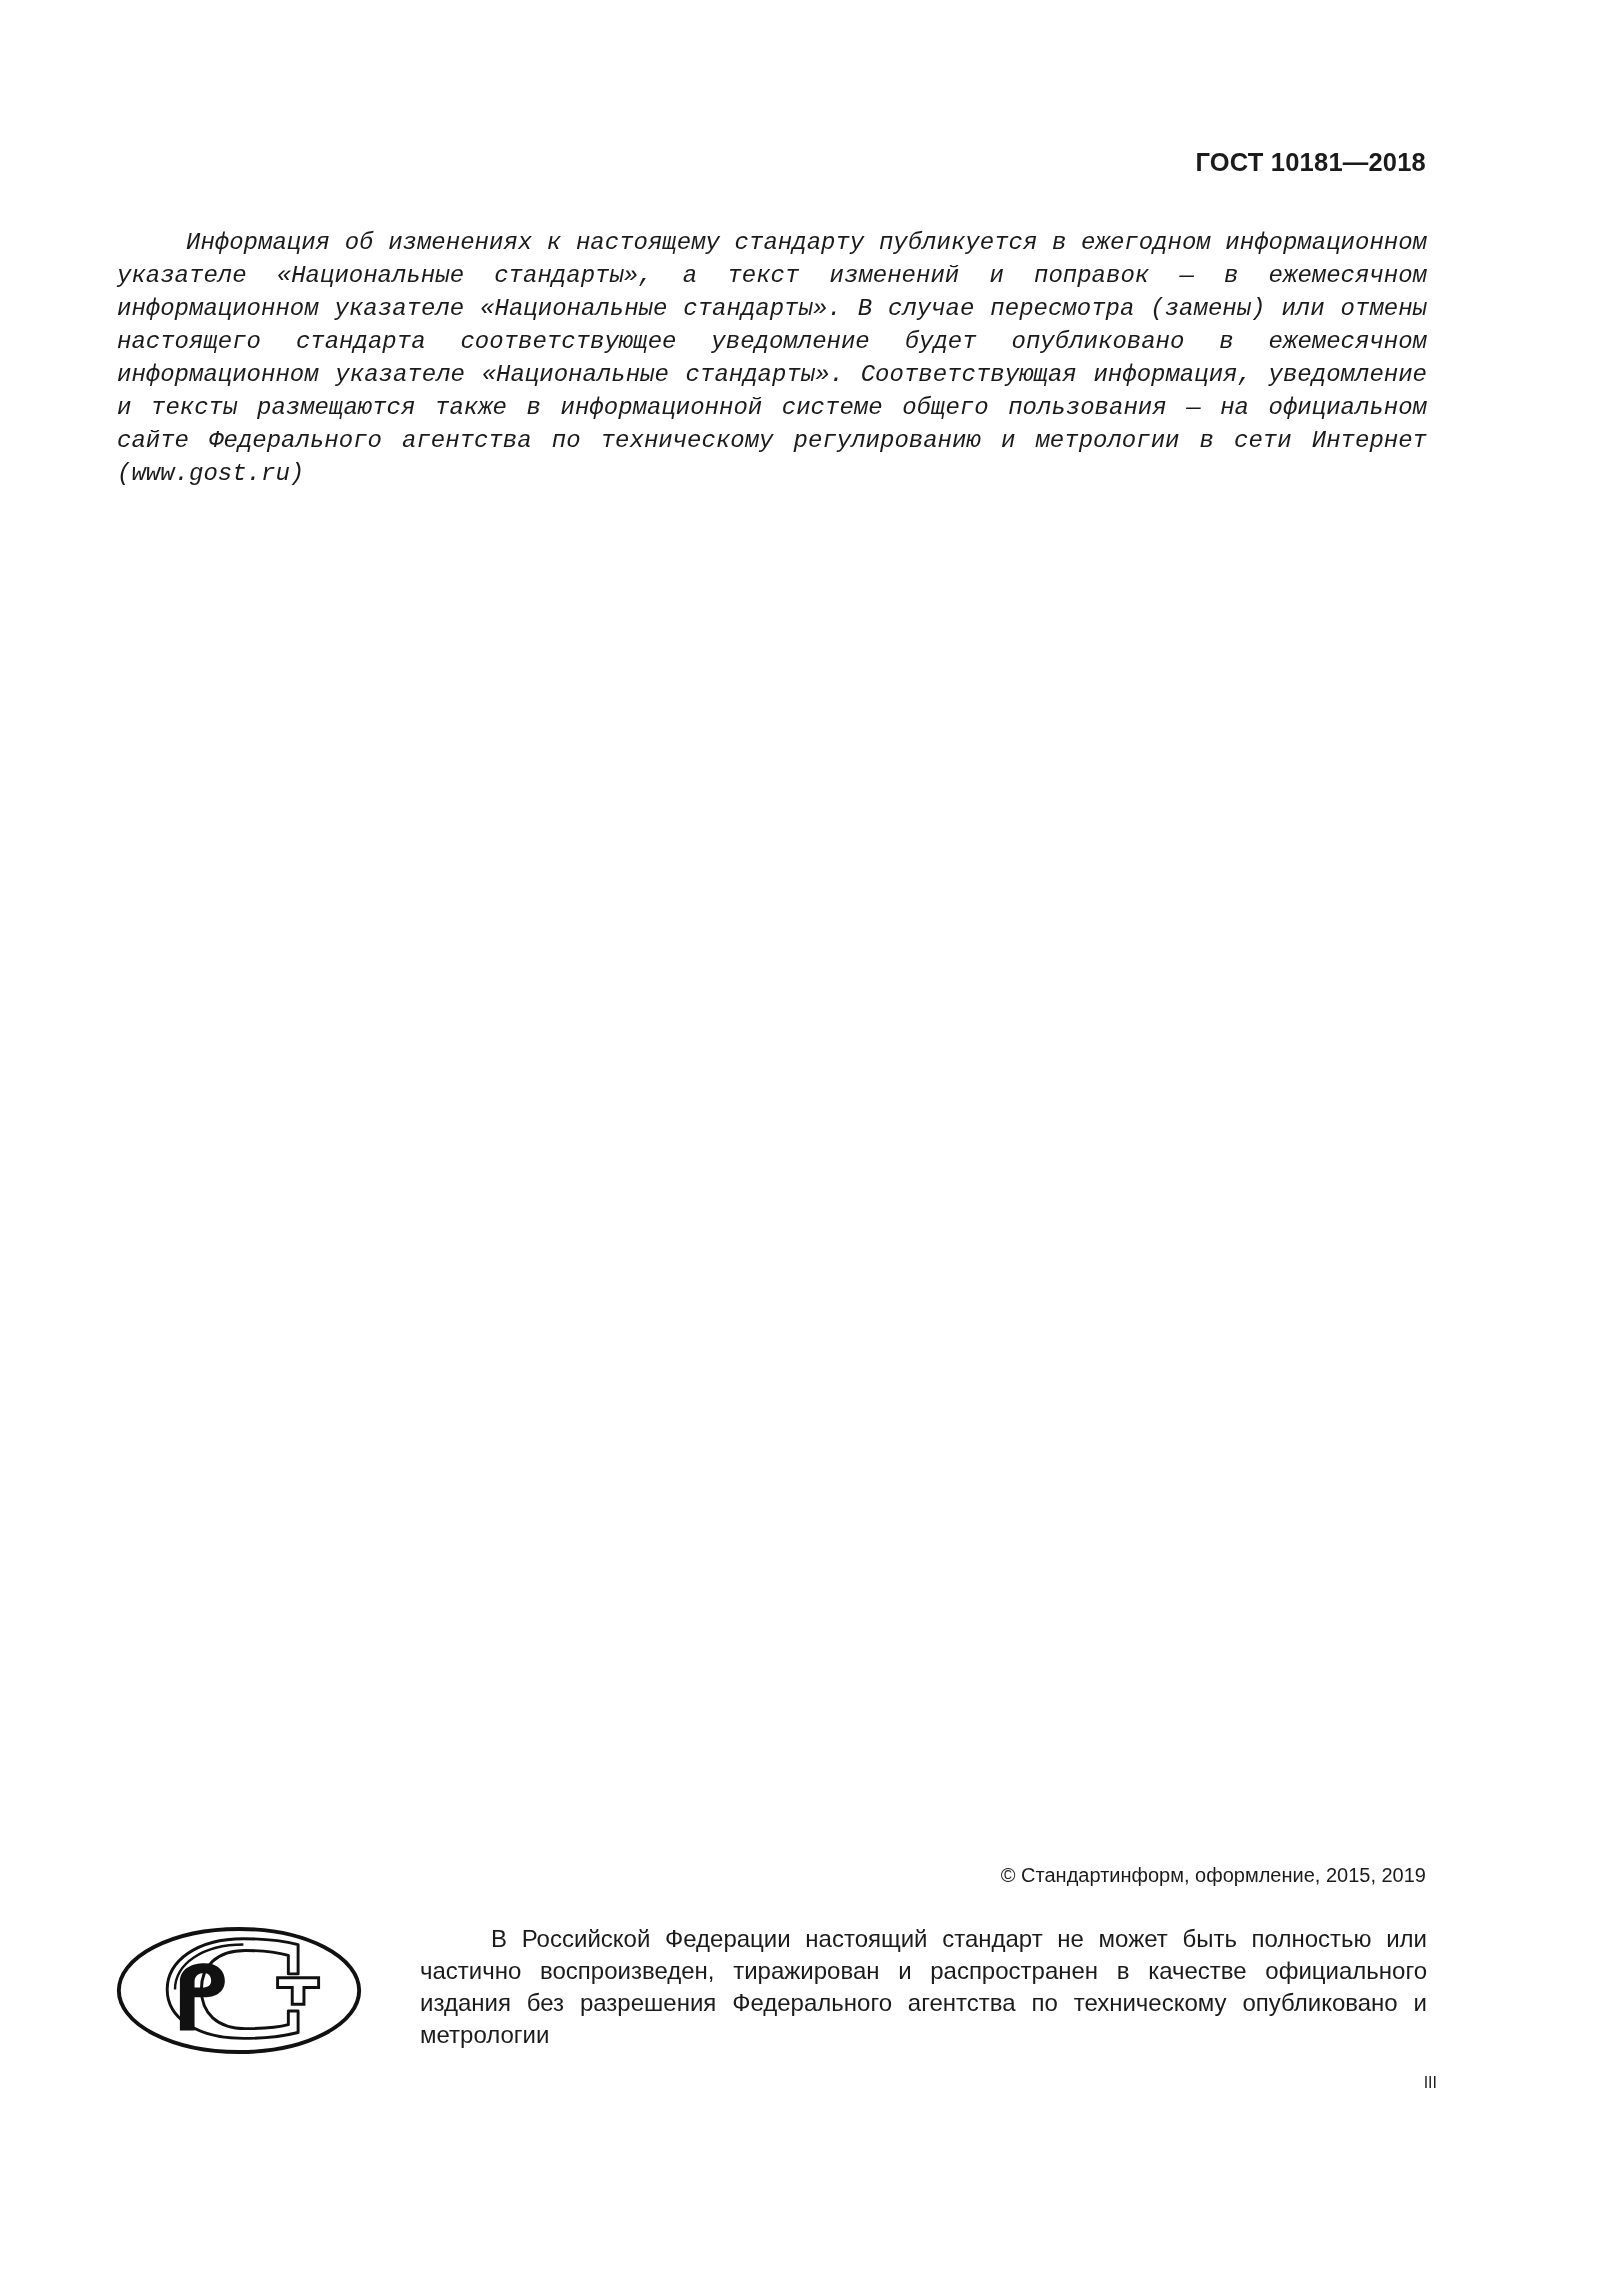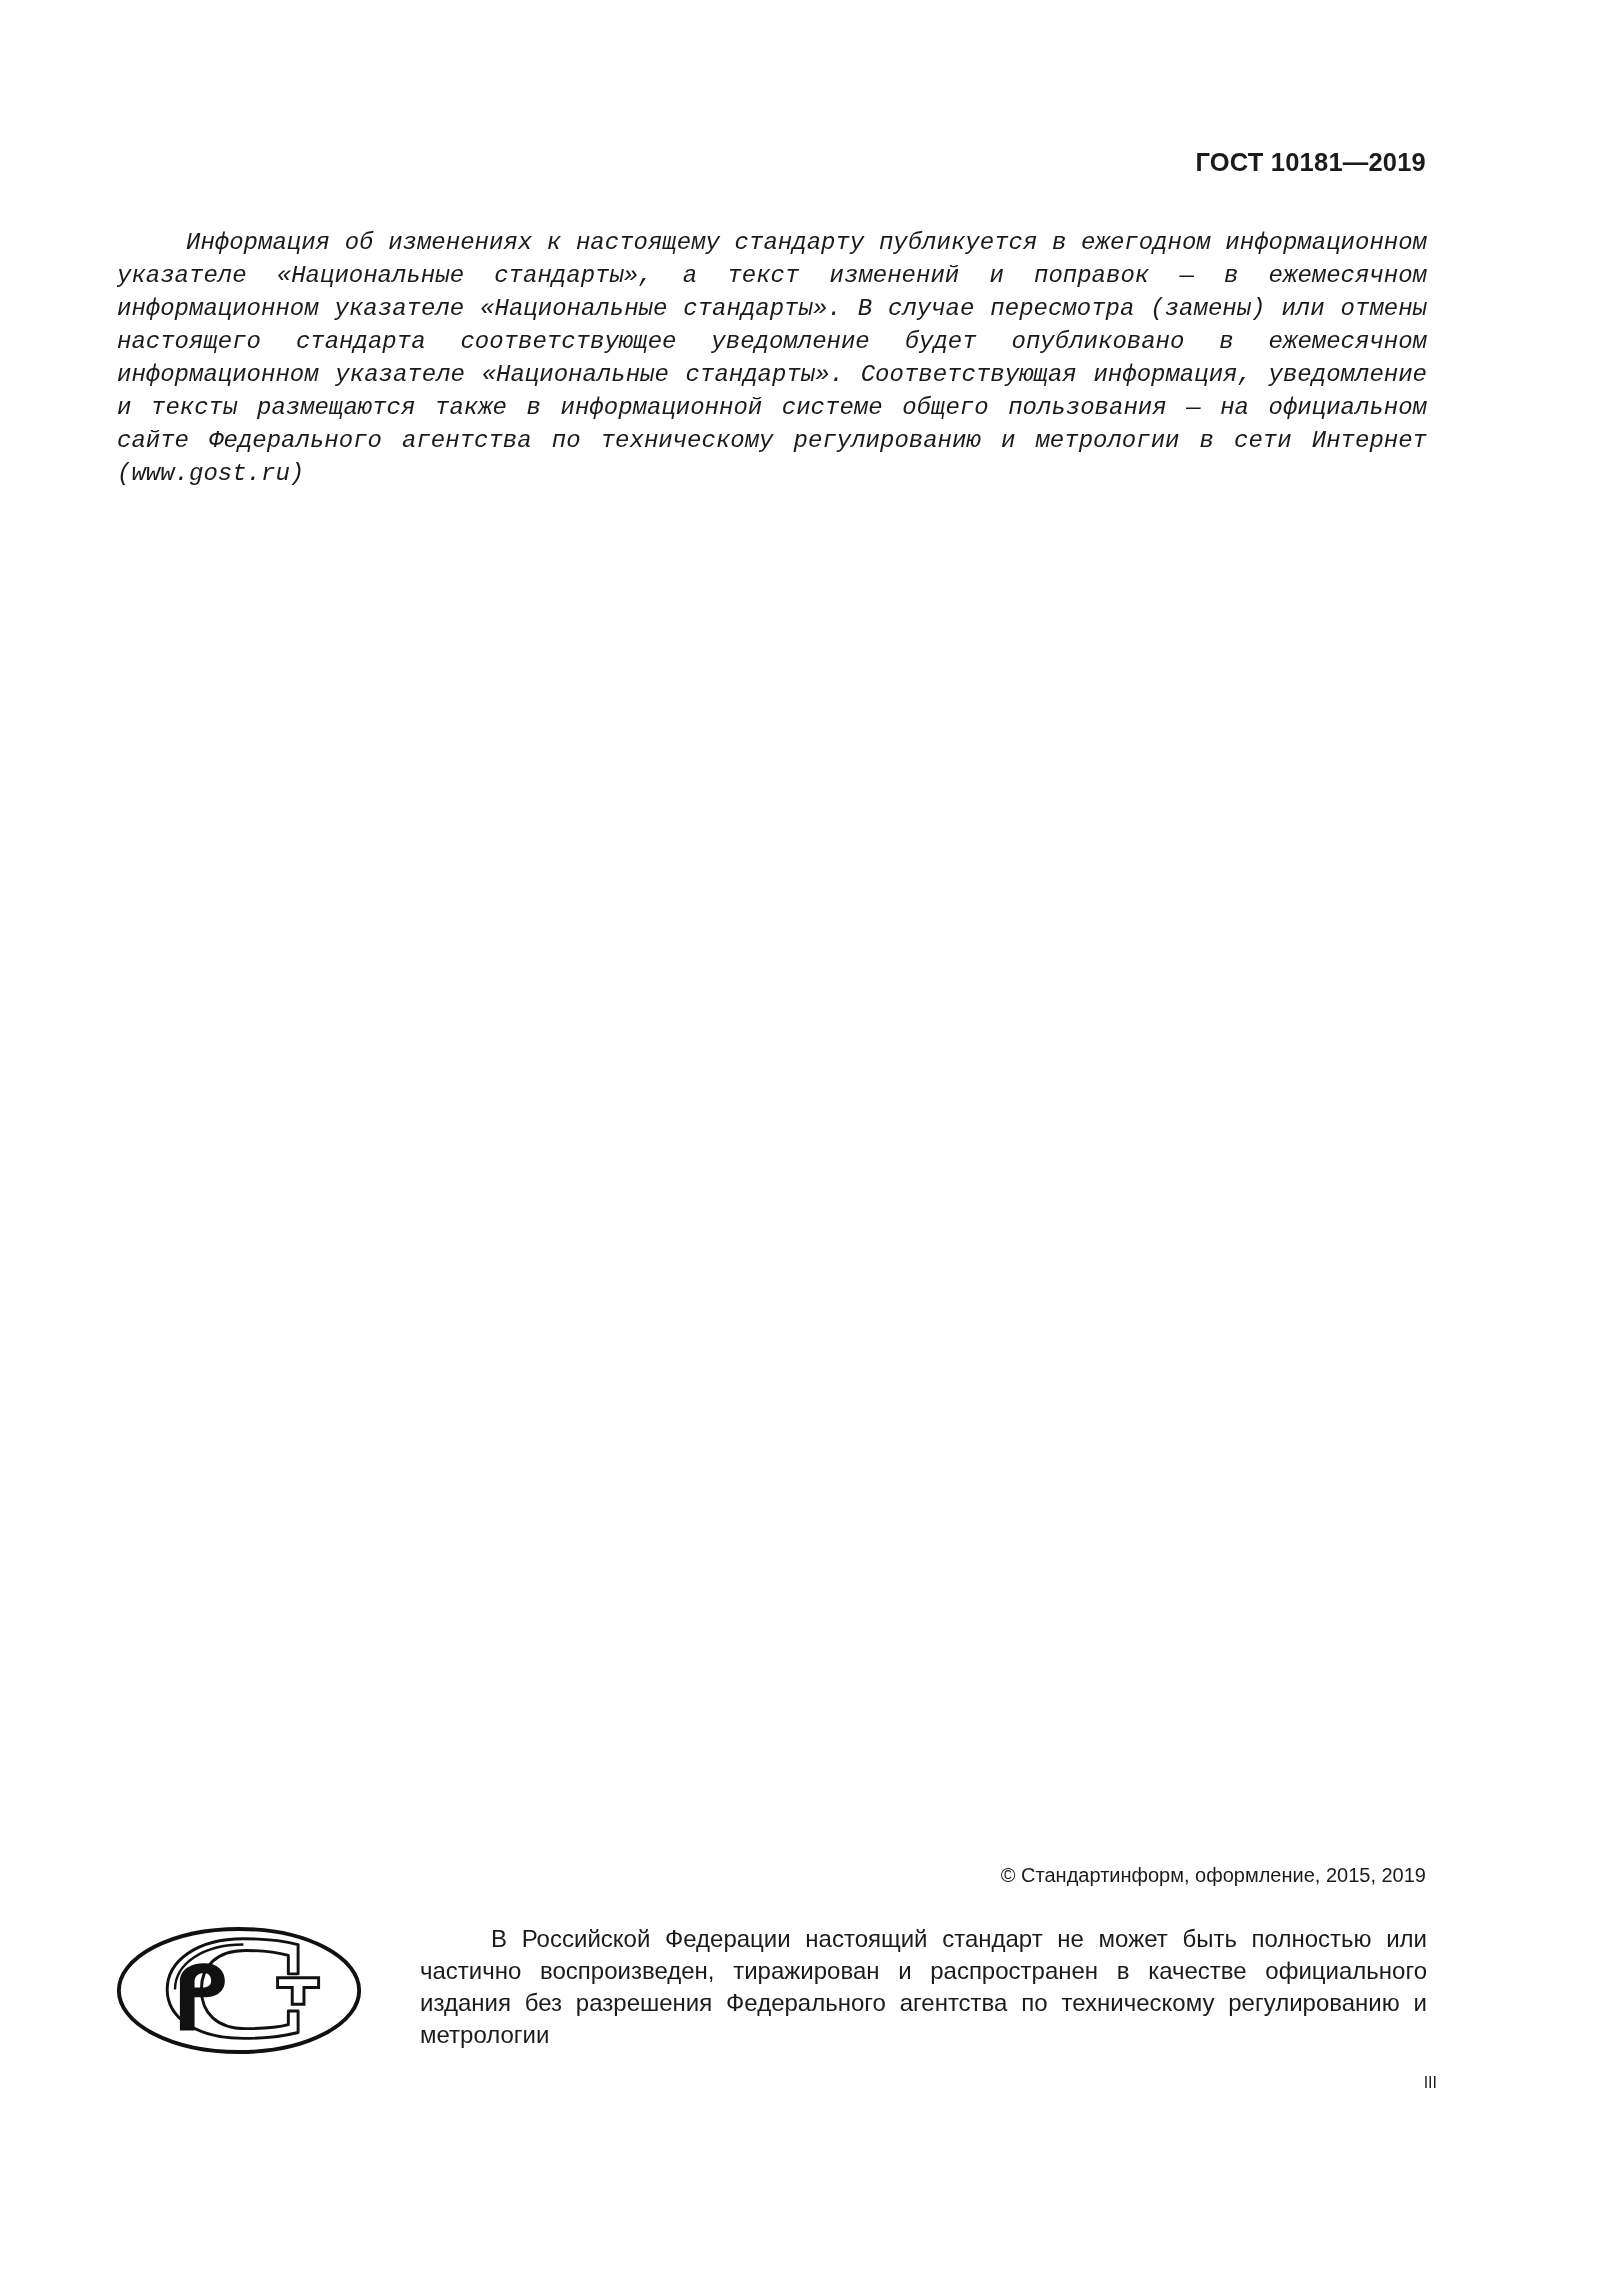--- a/index.html
+++ b/index.html
@@ -35,7 +35,7 @@
 </head>
 <body>
 
-<div class="doc-id">ГОСТ 10181—2019</div>
+<div class="doc-id">ГОСТ 10181—2018</div>
 
 <p class="info-para">Информация об изменениях к настоящему стандарту публикуется в ежегодном информационном указателе «Национальные стандарты», а текст изменений и поправок — в ежемесячном информационном указателе «Национальные стандарты». В случае пересмотра (замены) или отмены настоящего стандарта соответствующее уведомление будет опубликовано в ежемесячном информационном указателе «Национальные стандарты». Соответствующая информация, уведомление и тексты размещаются также в информационной системе общего пользования — на официальном сайте Федерального агентства по техническому регулированию и метрологии в сети Интернет (www.gost.ru)</p>
 

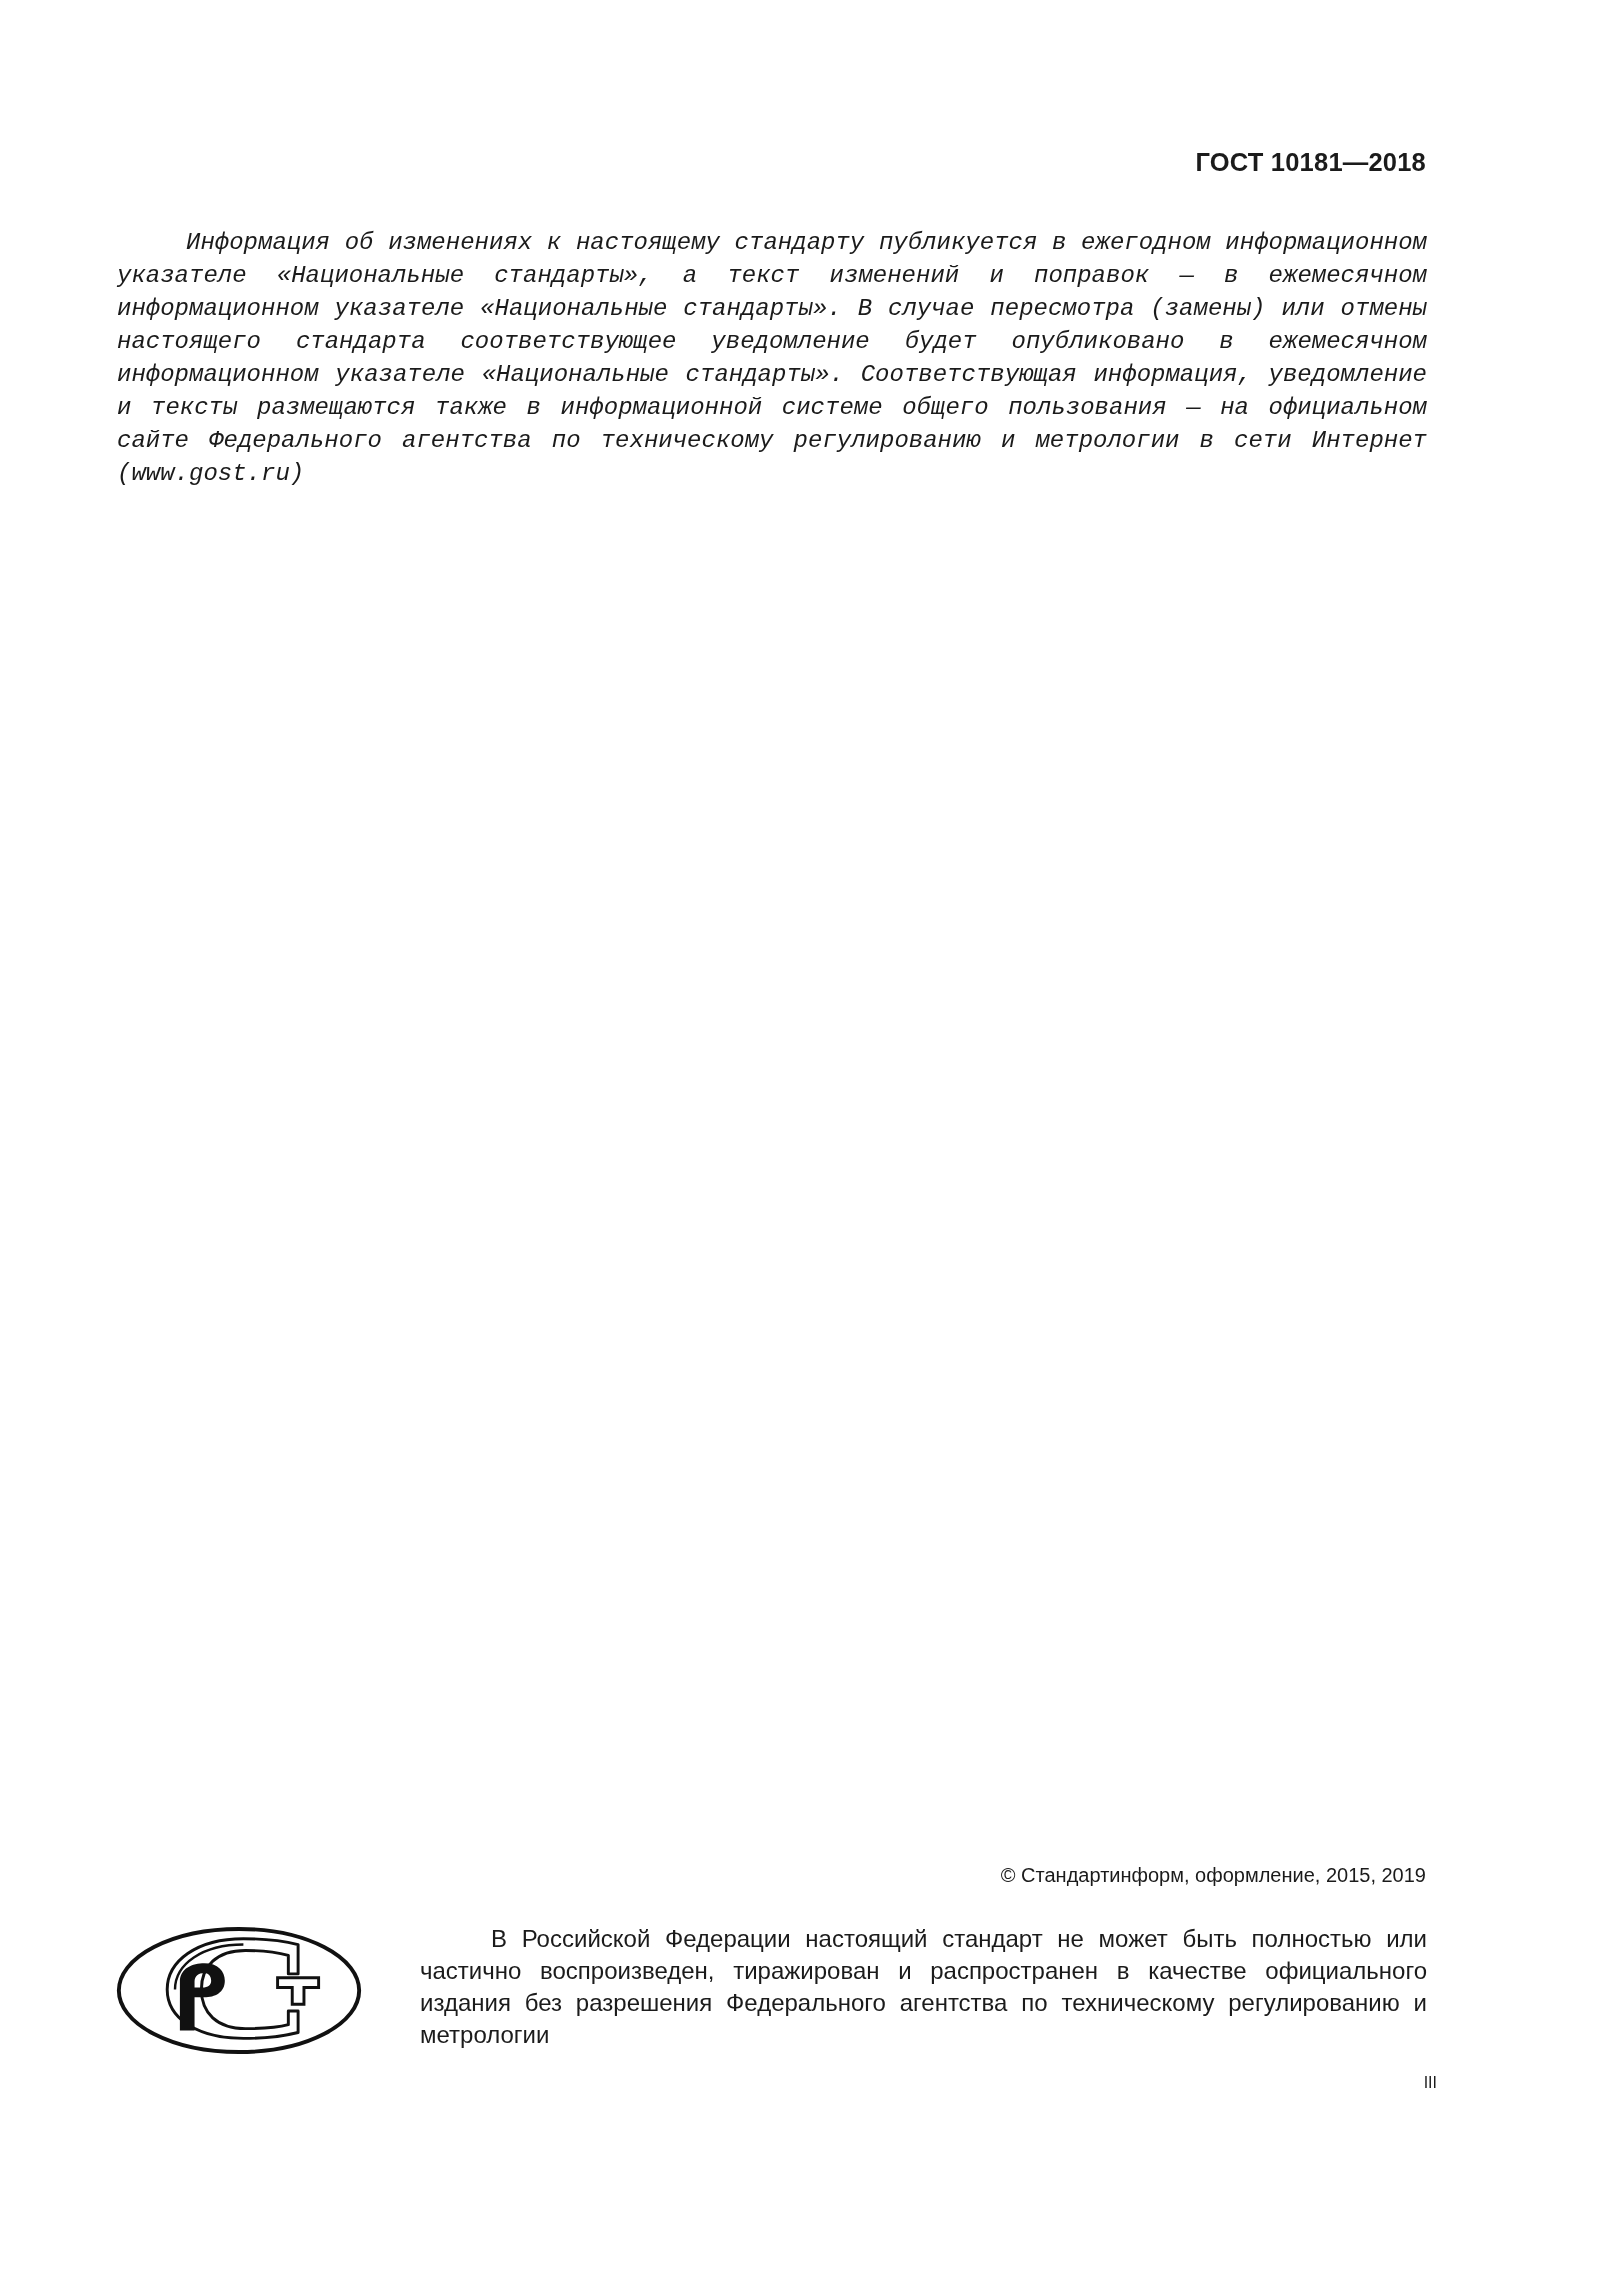--- a/index.html
+++ b/index.html
@@ -55,7 +55,7 @@
   </svg>
 </div>
 
-<p class="rights-para">В Российской Федерации настоящий стандарт не может быть полностью или частично воспроизведен, тиражирован и распространен в качестве официального издания без разрешения Федерального агентства по техническому регулированию и метрологии</p>
+<p class="rights-para">В Российской Федерации настоящий стандарт не может быть полностью или частично воспроизведен, тиражирован и распространен в качестве официального издания без разрешения Федерального агентства по техническому опубликовано и метрологии</p>
 
 <div class="page-number">III</div>
 

